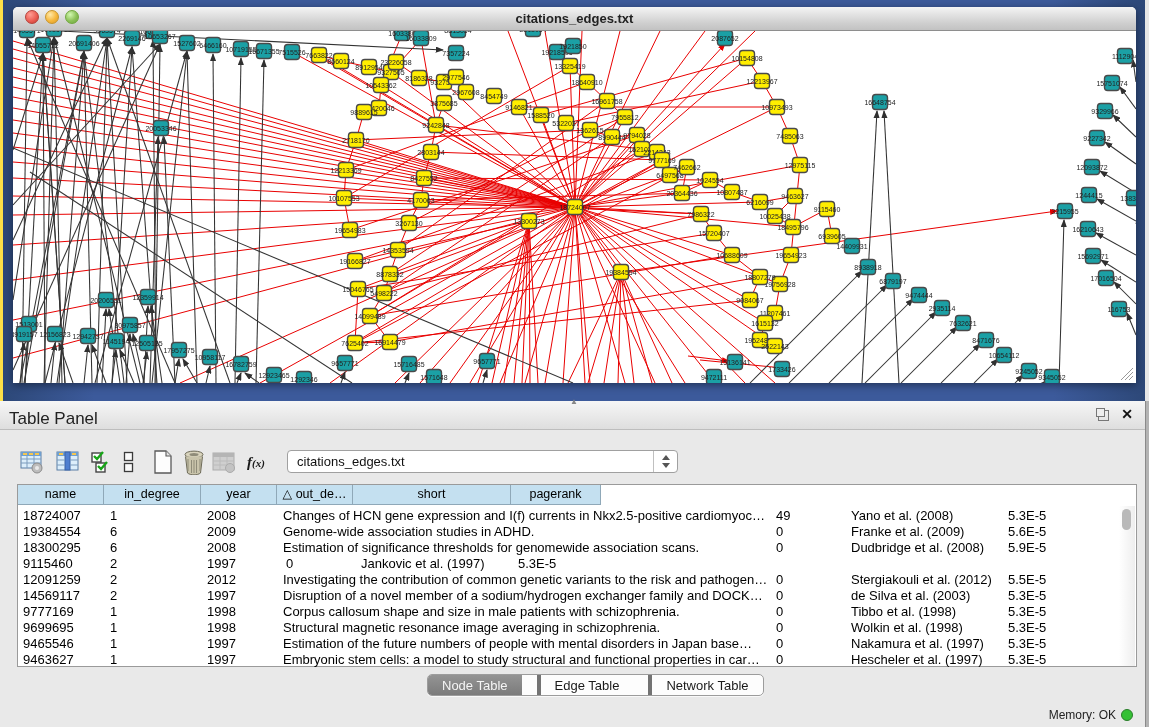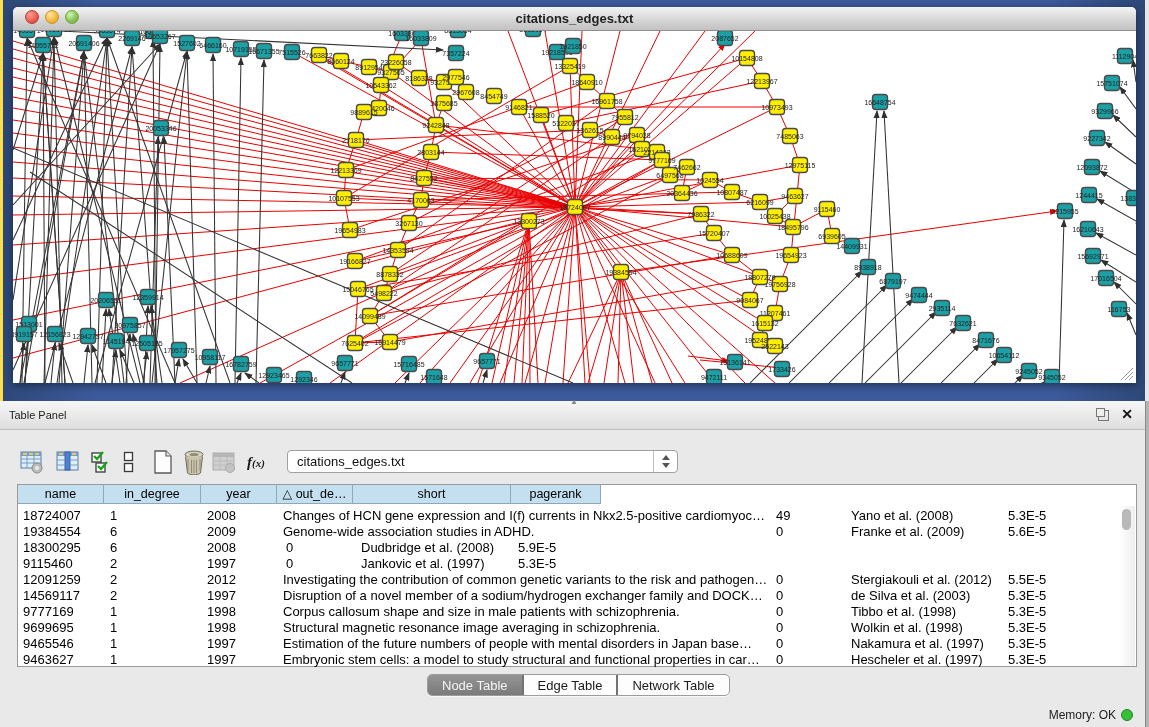--- a/index.html
+++ b/index.html
@@ -24,7 +24,7 @@
 #tablepanel { position:absolute; left:0; top:401px; width:1145px; height:326px; background:#e9e9e9; }
 #panelbar { position:absolute; left:0; top:0; width:100%; height:29px;
   background:linear-gradient(#f6f6f6,#dedede); border-bottom:1px solid #bdbdbd; }
-#panelbar .t { position:absolute; left:9px; top:8px; font-size:11px; color:#222; }
+#panelbar .t { position:absolute; left:9px; top:8px; font-size:17px; color:#222; }
 #panelbar .fl { position:absolute; right:36px; top:9px; width:11px; height:11px; border:1px solid #777; }
 #panelbar .fl:before { content:""; position:absolute; left:-3px; top:-3px; width:7px; height:7px; border:1px solid #777; background:#eee; }
 #panelbar .x { position:absolute; right:12px; top:5px; font-size:14px; font-weight:bold; color:#111; }

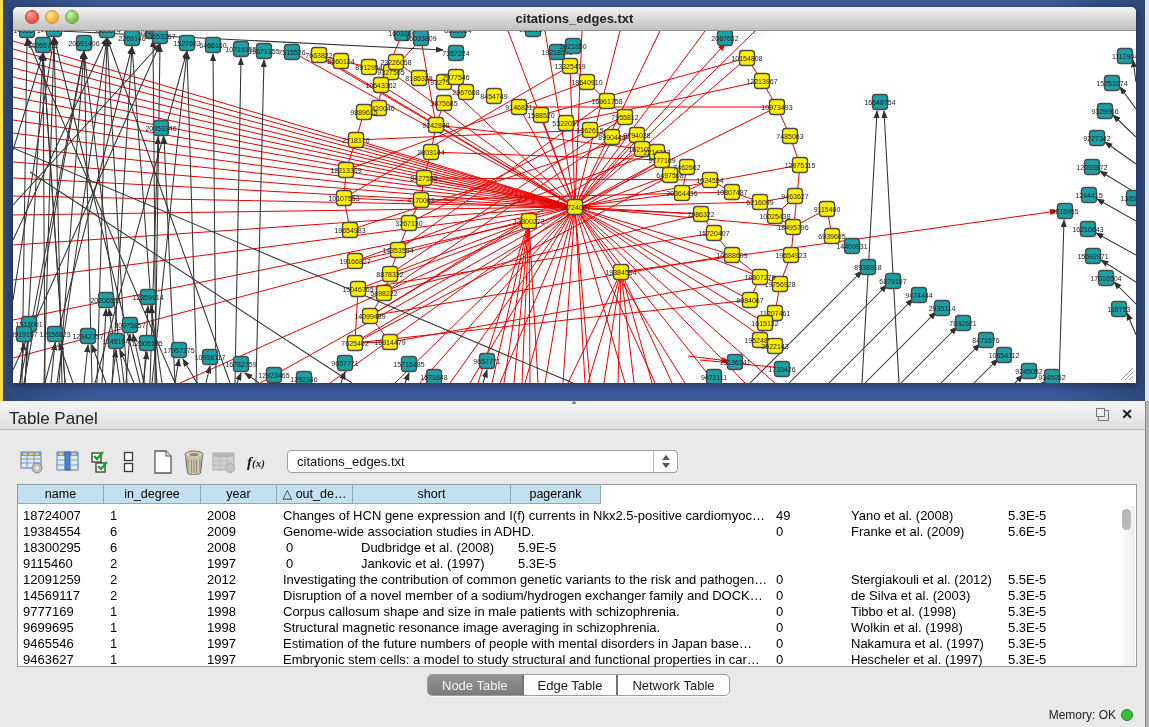--- a/index.html
+++ b/index.html
@@ -42,7 +42,7 @@
   border-left:4px solid transparent; border-right:4px solid transparent; border-top:5px solid #555; }
 
 #table { position:absolute; left:17px; top:83px; width:1120px; height:183px; background:#fff; border:1px solid #9a9a9a; }
-#thead { position:absolute; left:0; top:0; height:19px; width:1074px; display:flex; font-size:12.5px; }
+#thead { position:absolute; left:0; top:0; height:19px; width:1074px; display:flex; font-size:12.5px;align-items:center; }
 #thead div { background:#c4e0f0; border-right:1px solid #8fa8b8; border-bottom:1px solid #8fa8b8; text-align:center; line-height:19px; }
 #thead div:first-child { border-left:none; }
 #tbody { position:absolute; left:0; top:23px; width:1100px; font-size:13px; color:#000; }

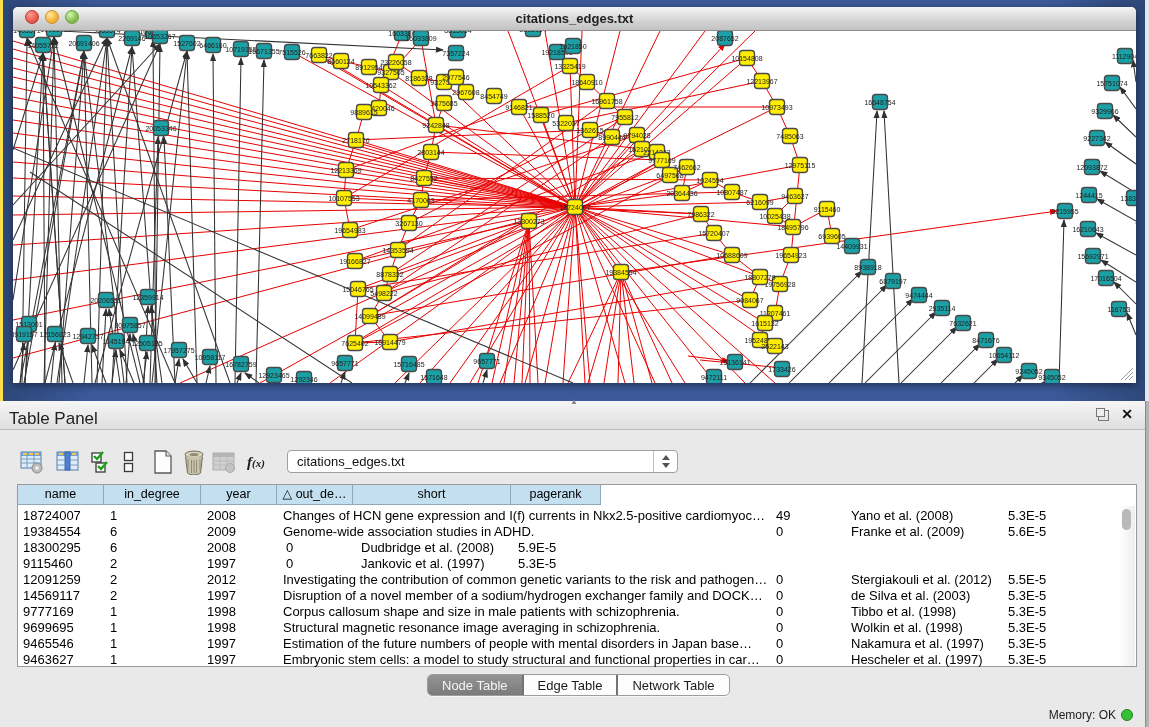--- a/index.html
+++ b/index.html
@@ -739,6 +739,7 @@
             <div class="c0">18300295</div>
             <div class="c1">6</div>
             <div class="c2">2008</div>
+            <div class="c3">Estimation of significance thresholds for genomewide association scans.</div>
             <div class="c4">0</div>
             <div class="c5">Dudbridge et al. (2008)</div>
             <div class="c6">5.9E-5</div>

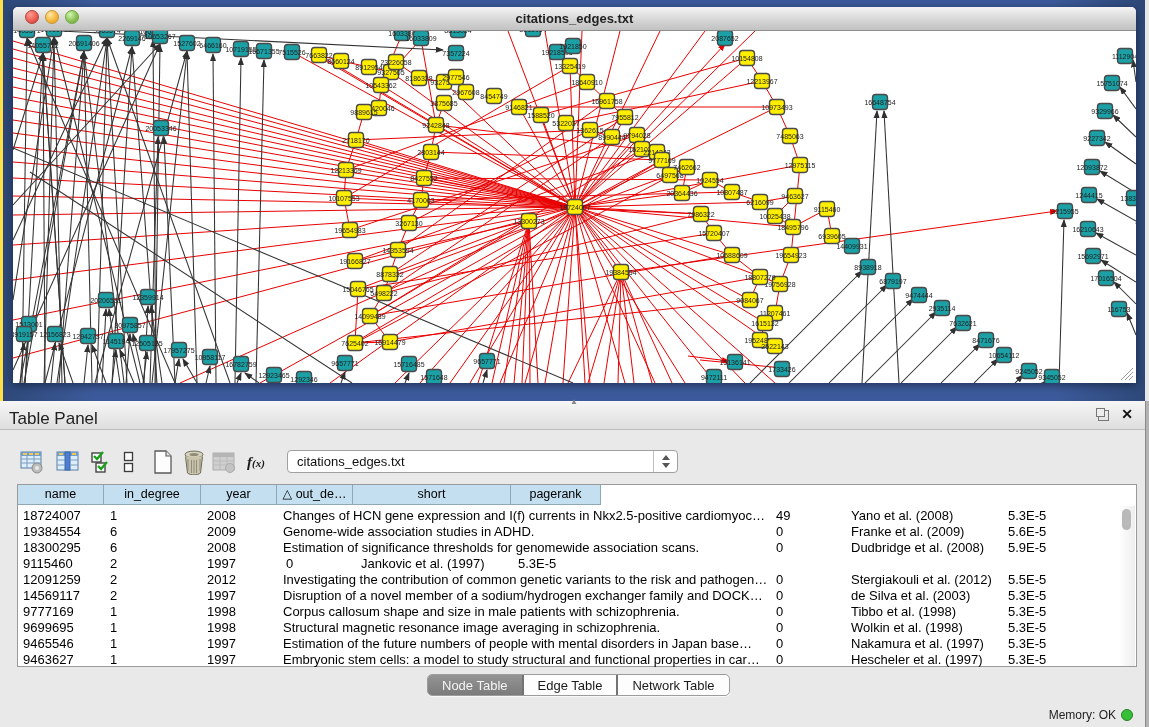--- a/index.html
+++ b/index.html
@@ -60,7 +60,7 @@
 
 #tabs { position:absolute; left:427px; top:273px; height:22px; display:flex;
   border:1px solid #9c9c9c; border-radius:5px; overflow:hidden; background:#fdfdfd;
-  box-shadow:0 1px 0 rgba(255,255,255,.7); }
+  box-shadow:0 1px 0 rgba(255,255,255,.7);gap:15px; }
 #tabs div { font-size:13px; line-height:21px; padding:0 14px; color:#1a1a1a; }
 #tabs div.sel { background:linear-gradient(#949494,#7b7b7b); color:#f5f5f5; }
 #tabs div + div { border-left:2px solid #737373; }

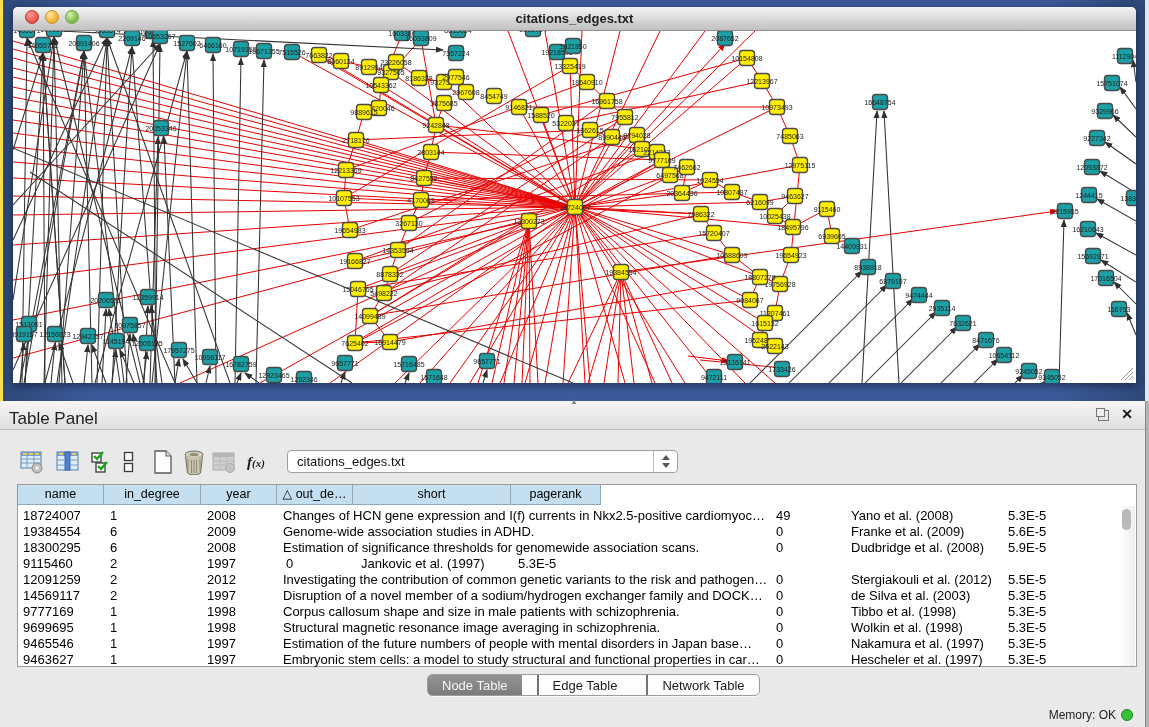--- a/index.html
+++ b/index.html
@@ -63,7 +63,7 @@
   box-shadow:0 1px 0 rgba(255,255,255,.7);gap:15px; }
 #tabs div { font-size:13px; line-height:21px; padding:0 14px; color:#1a1a1a; }
 #tabs div.sel { background:linear-gradient(#949494,#7b7b7b); color:#f5f5f5; }
-#tabs div + div { border-left:2px solid #737373; }
+#tabs div + div { border-left:4px solid #737373; }
 #status { position:absolute; right:12px; top:307px; font-size:12px; color:#222; }
 #status .dot { display:inline-block; width:12px; height:12px; border-radius:50%;
   background:#35c135; border:1px solid #2a7d2a; vertical-align:-2px; margin-left:5px; }

